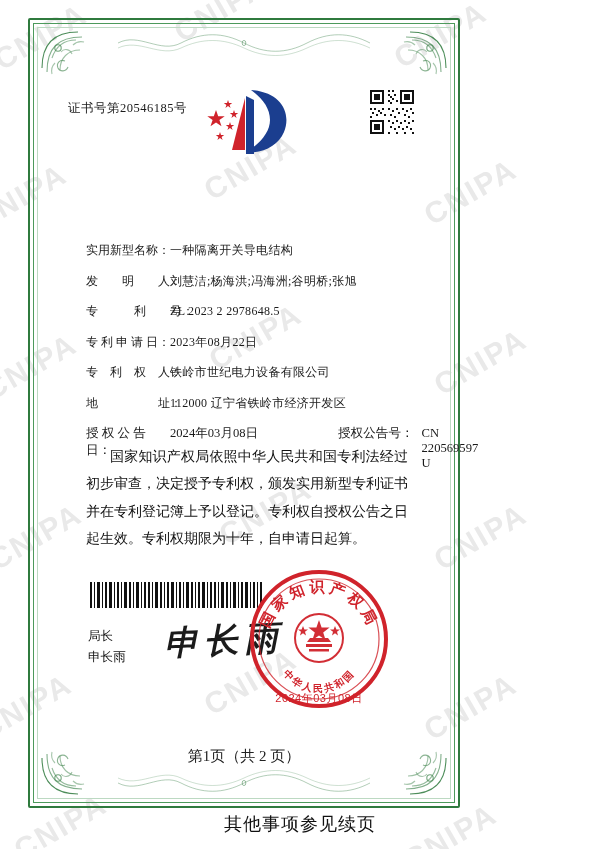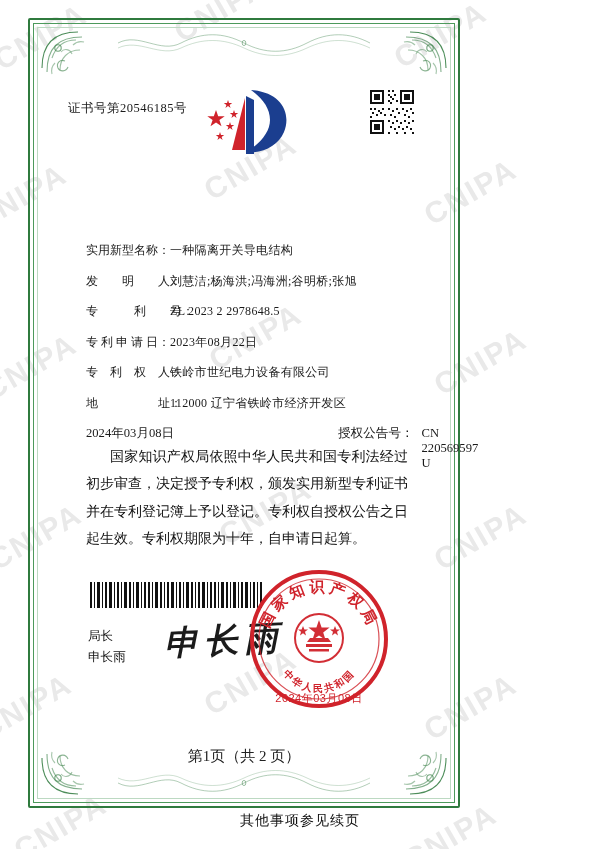--- a/index.html
+++ b/index.html
@@ -491,6 +491,7 @@
 
       <div class="field-split">
         <span class="left">
+          <span class="lbl">授 权 公 告 日：</span>
           <span class="val">2024年03月08日</span>
         </span>
         <span class="right">

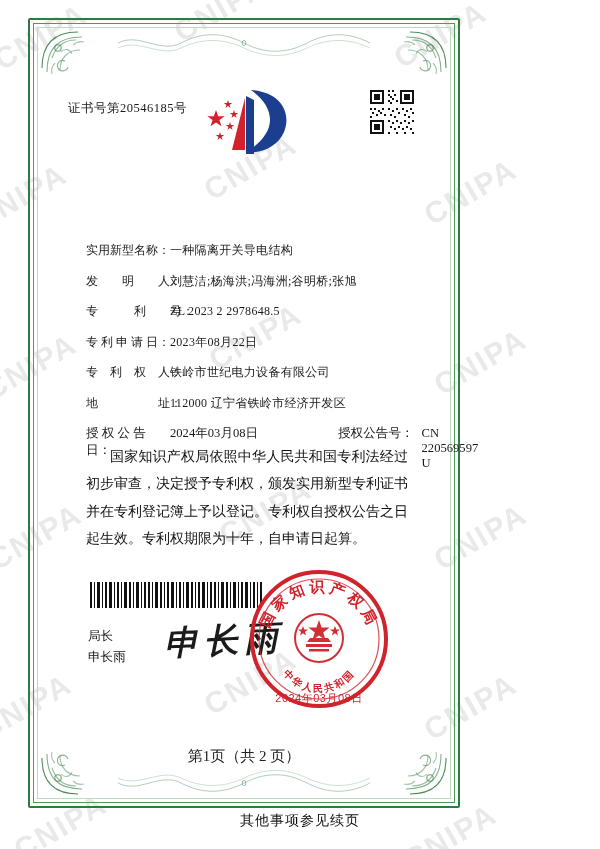--- a/index.html
+++ b/index.html
@@ -265,7 +265,7 @@
     right: 0;
     top: 812px;
     text-align: center;
-    font-size: 14px;
+    font-size: 18px;
     color: #111;
     letter-spacing: 1px;
     z-index: 3;

